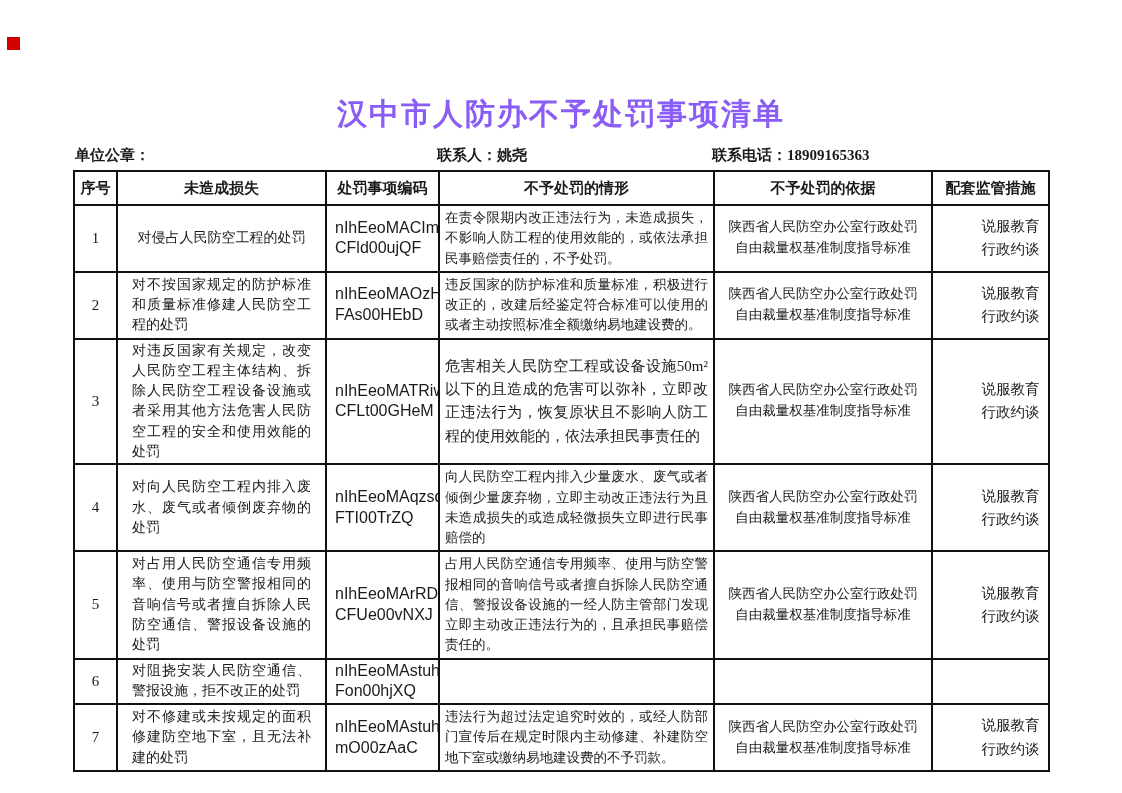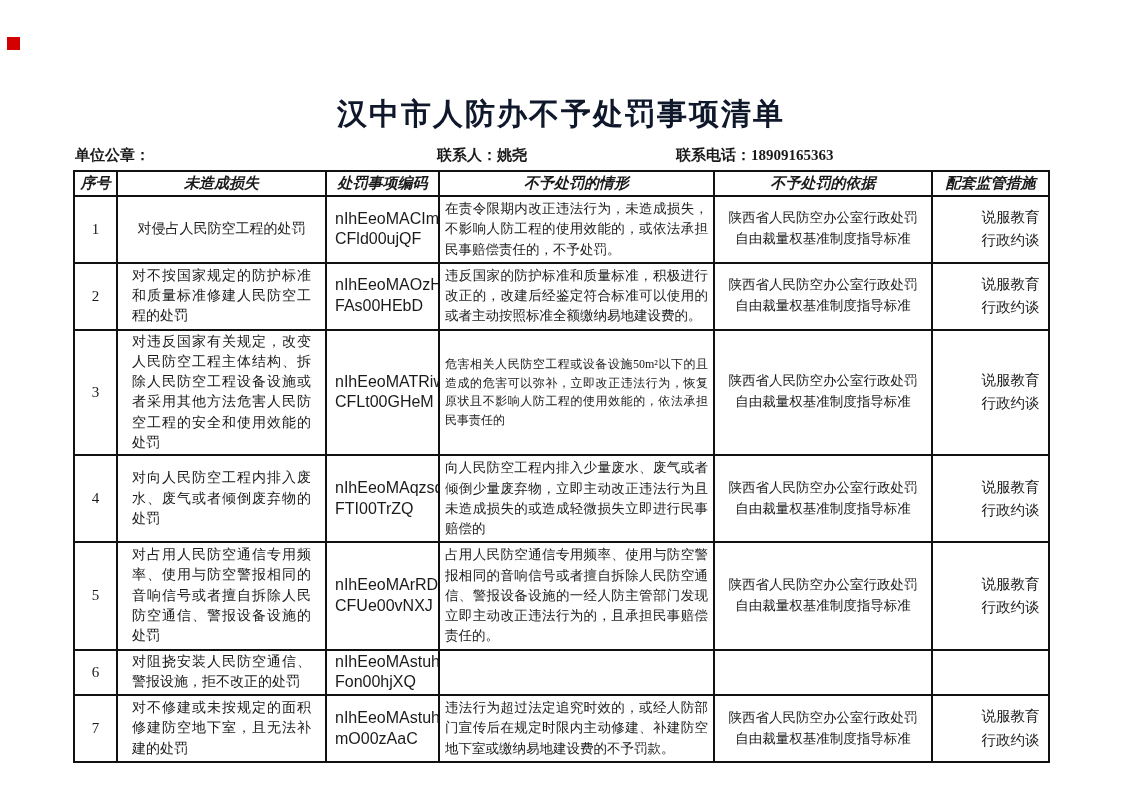--- a/index.html
+++ b/index.html
@@ -20,7 +20,7 @@
     position:absolute;top:94px;left:0;right:0;
     margin:0;text-align:center;
     font-size:30px;font-weight:bold;letter-spacing:2px;
-    color:#0f172a;
+    color:#8b5cf6;
     font-family:"Liberation Serif","DejaVu Serif",serif;
   }
   .meta-line{position:absolute;top:146px;left:0;right:0;height:22px;font-size:15px;font-weight:bold;}

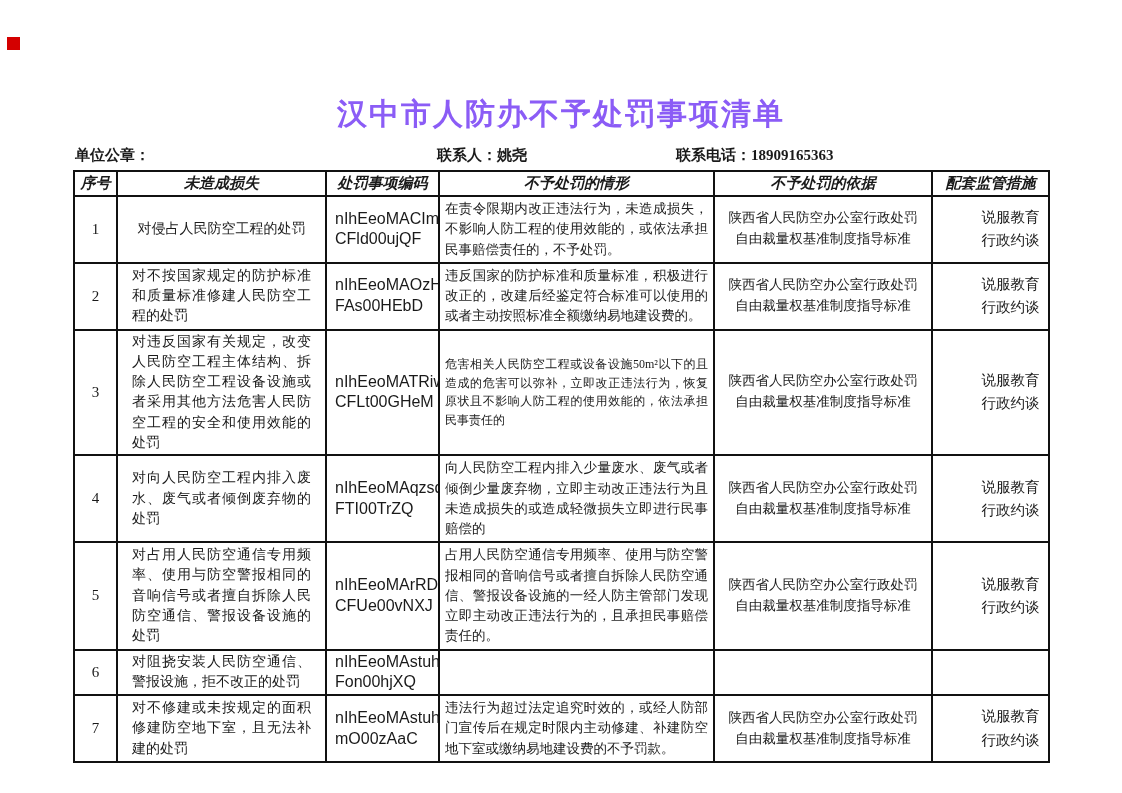--- a/index.html
+++ b/index.html
@@ -26,7 +26,7 @@
   .meta-line{position:absolute;top:146px;left:0;right:0;height:22px;font-size:15px;font-weight:bold;}
   .meta-seal{position:absolute;left:75px;top:0;font-family:Liberation Mono, monospace;}
   .meta-contact{position:absolute;left:437px;top:0;}
-  .meta-phone{position:absolute;left:676px;top:0;}
+  .meta-phone{position:absolute;left:712px;top:0;}
 
   table.penalty-table{
     position:absolute;left:73px;top:170px;

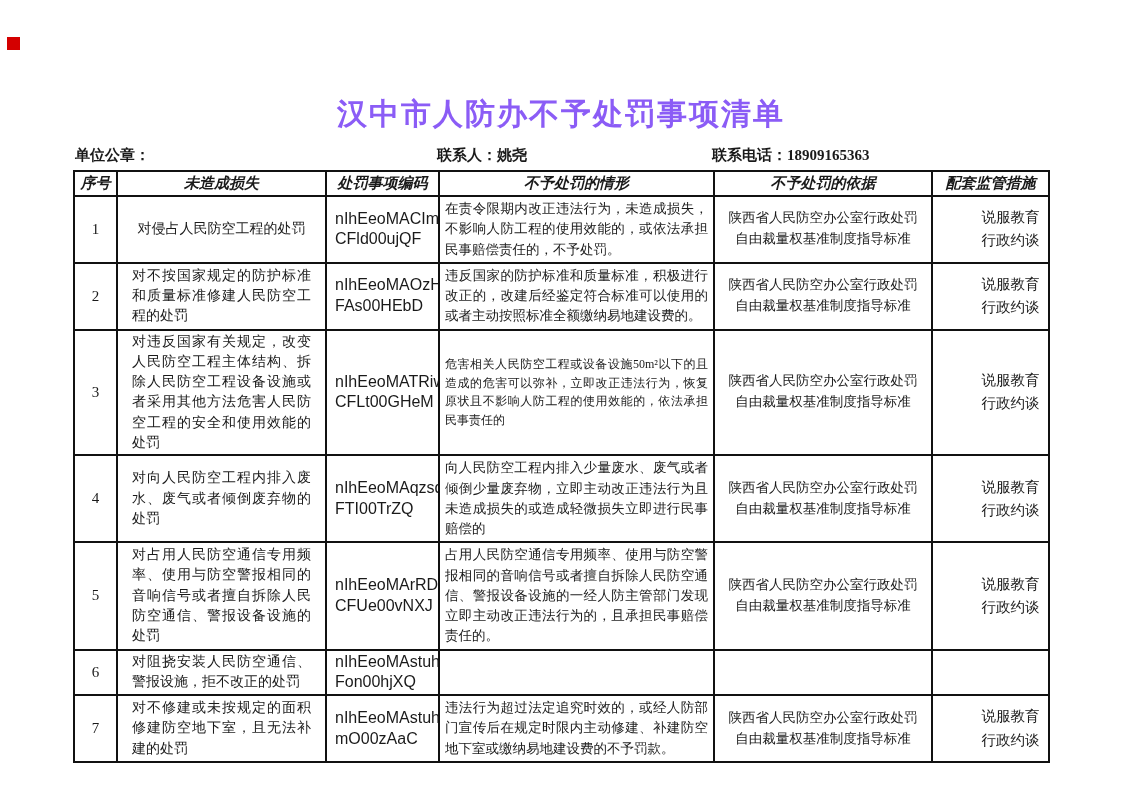--- a/index.html
+++ b/index.html
@@ -48,7 +48,7 @@
     padding:1px 4px;
     overflow:hidden;
   }
-  .penalty-table thead tr{height:25px;font-style:italic;}
+  .penalty-table thead tr{height:34px;}
   .penalty-table th{
     font-size:15px;font-weight:bold;text-align:center;padding:0 2px;
   }

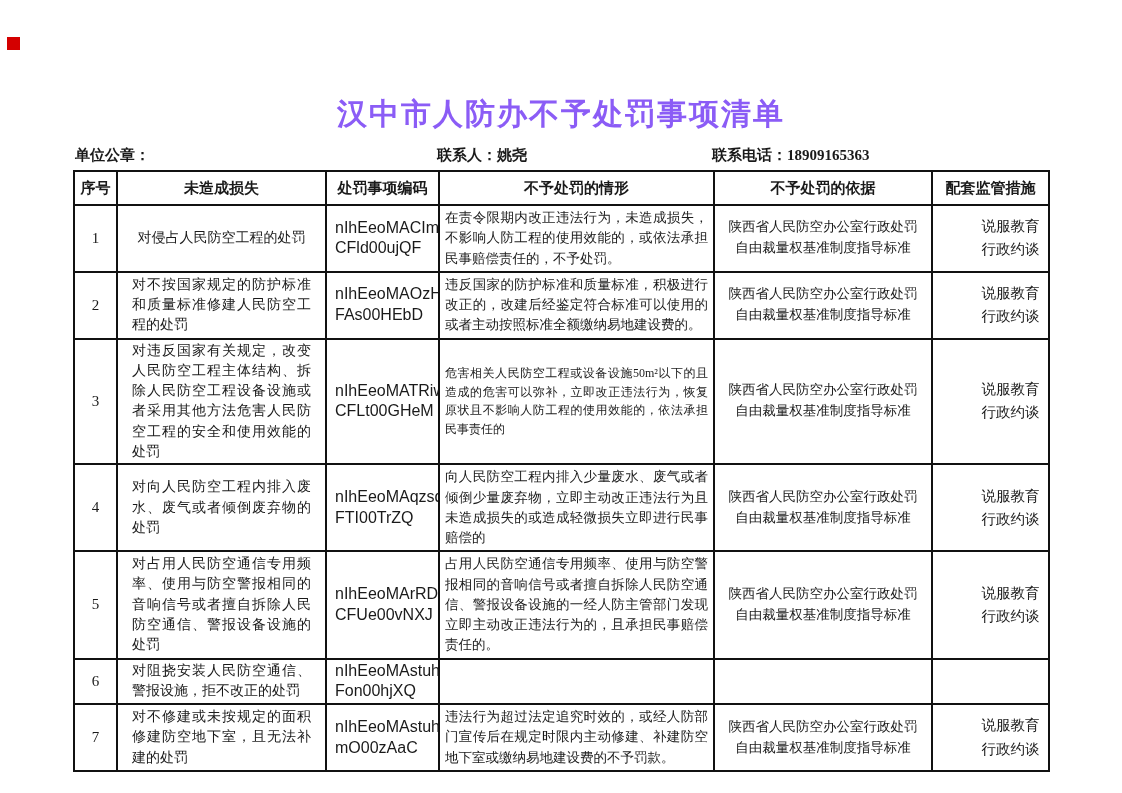--- a/index.html
+++ b/index.html
@@ -72,7 +72,7 @@
   }
   td.cond-cell{padding:2px 5px;}
   td.cond-cell span{display:inline-block;width:100%;text-align:justify;text-justify:inter-ideograph;font-size:13.5px;line-height:1.5;}
-  tr.row-small td.cond-cell span{font-size:12px;line-height:1.55;}
+  tr.row-small td.cond-cell span{font-size:15px;line-height:1.55;}
   td.basis-cell{text-align:center;white-space:pre-line;font-size:13.5px;line-height:1.55;}
   td.meas-cell{text-align:center;white-space:pre-line;font-size:14.5px;line-height:1.6;padding-left:44px;}
 </style>

